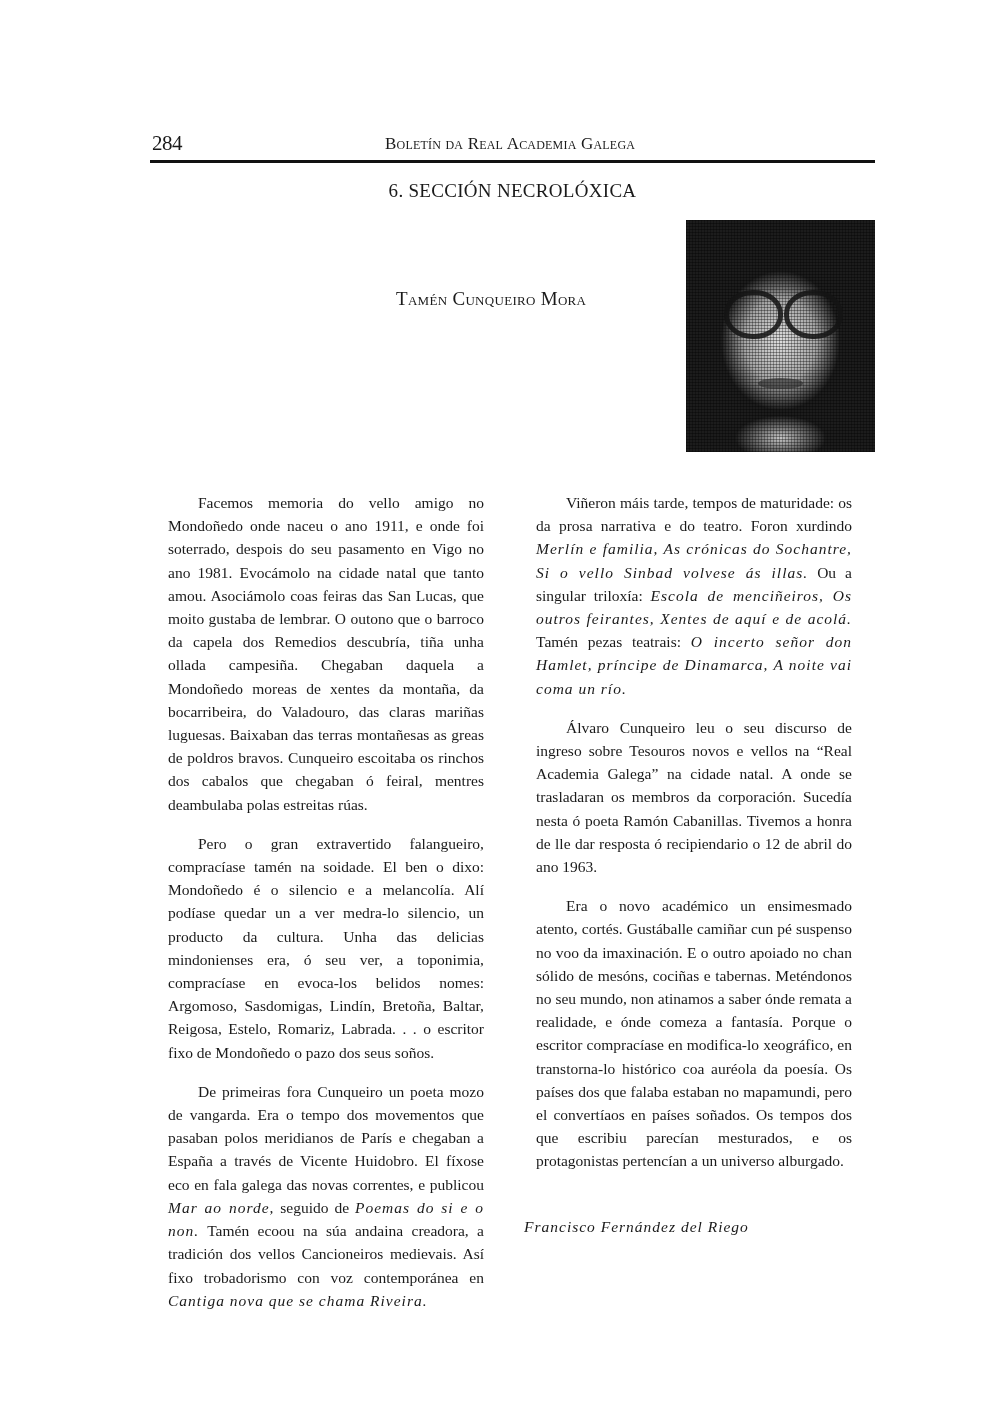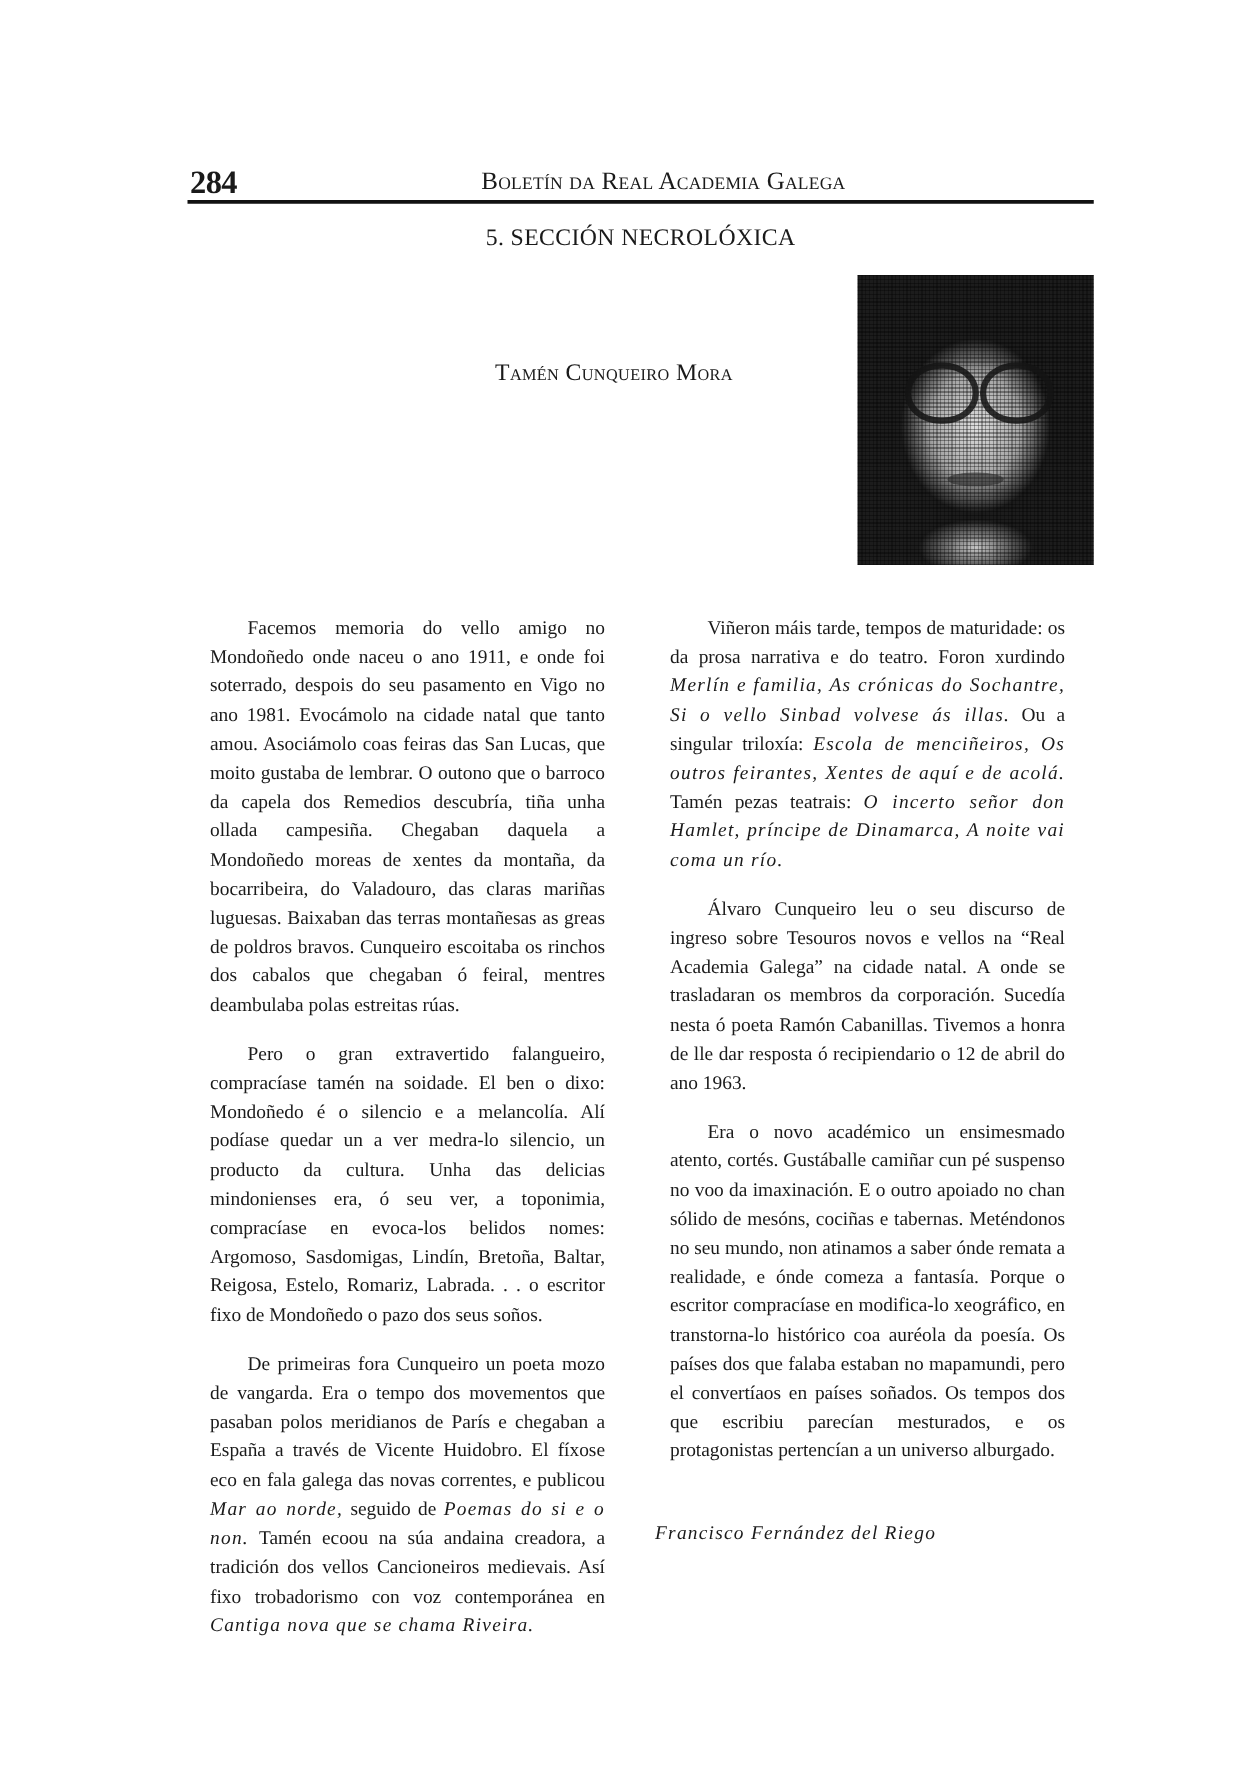--- a/index.html
+++ b/index.html
@@ -19,9 +19,8 @@
       position: absolute;
       left: 152px;
       top: 131px;
-      font-size: 26px;
+      font-size: 21px;
       letter-spacing: -0.5px;
-      font-weight: bold;
     }
     .running-head {
       position: absolute;

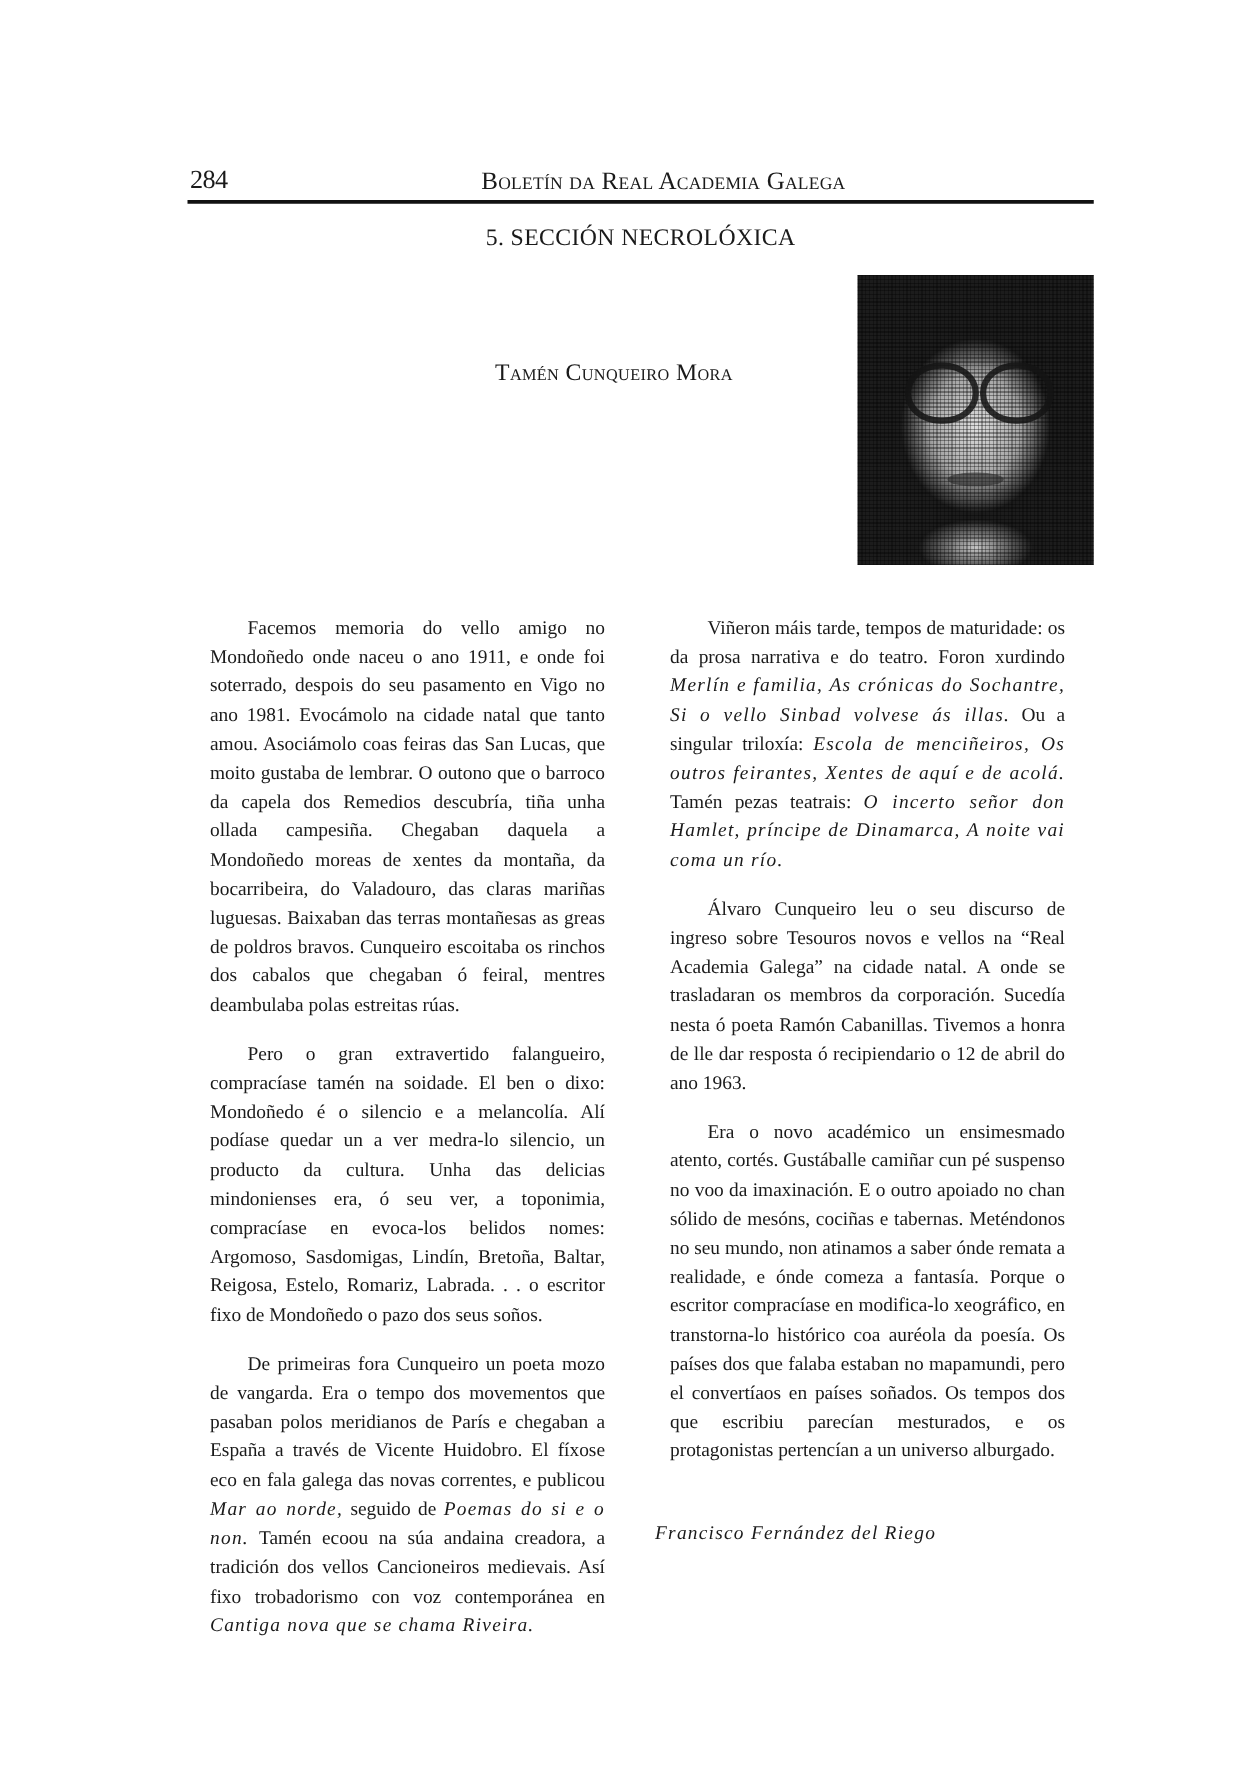--- a/index.html
+++ b/index.html
@@ -26,7 +26,7 @@
       position: absolute;
       left: 385px;
       top: 134px;
-      font-size: 20px;
+      font-size: 17px;
       font-variant: small-caps;
       letter-spacing: 0.2px;
     }

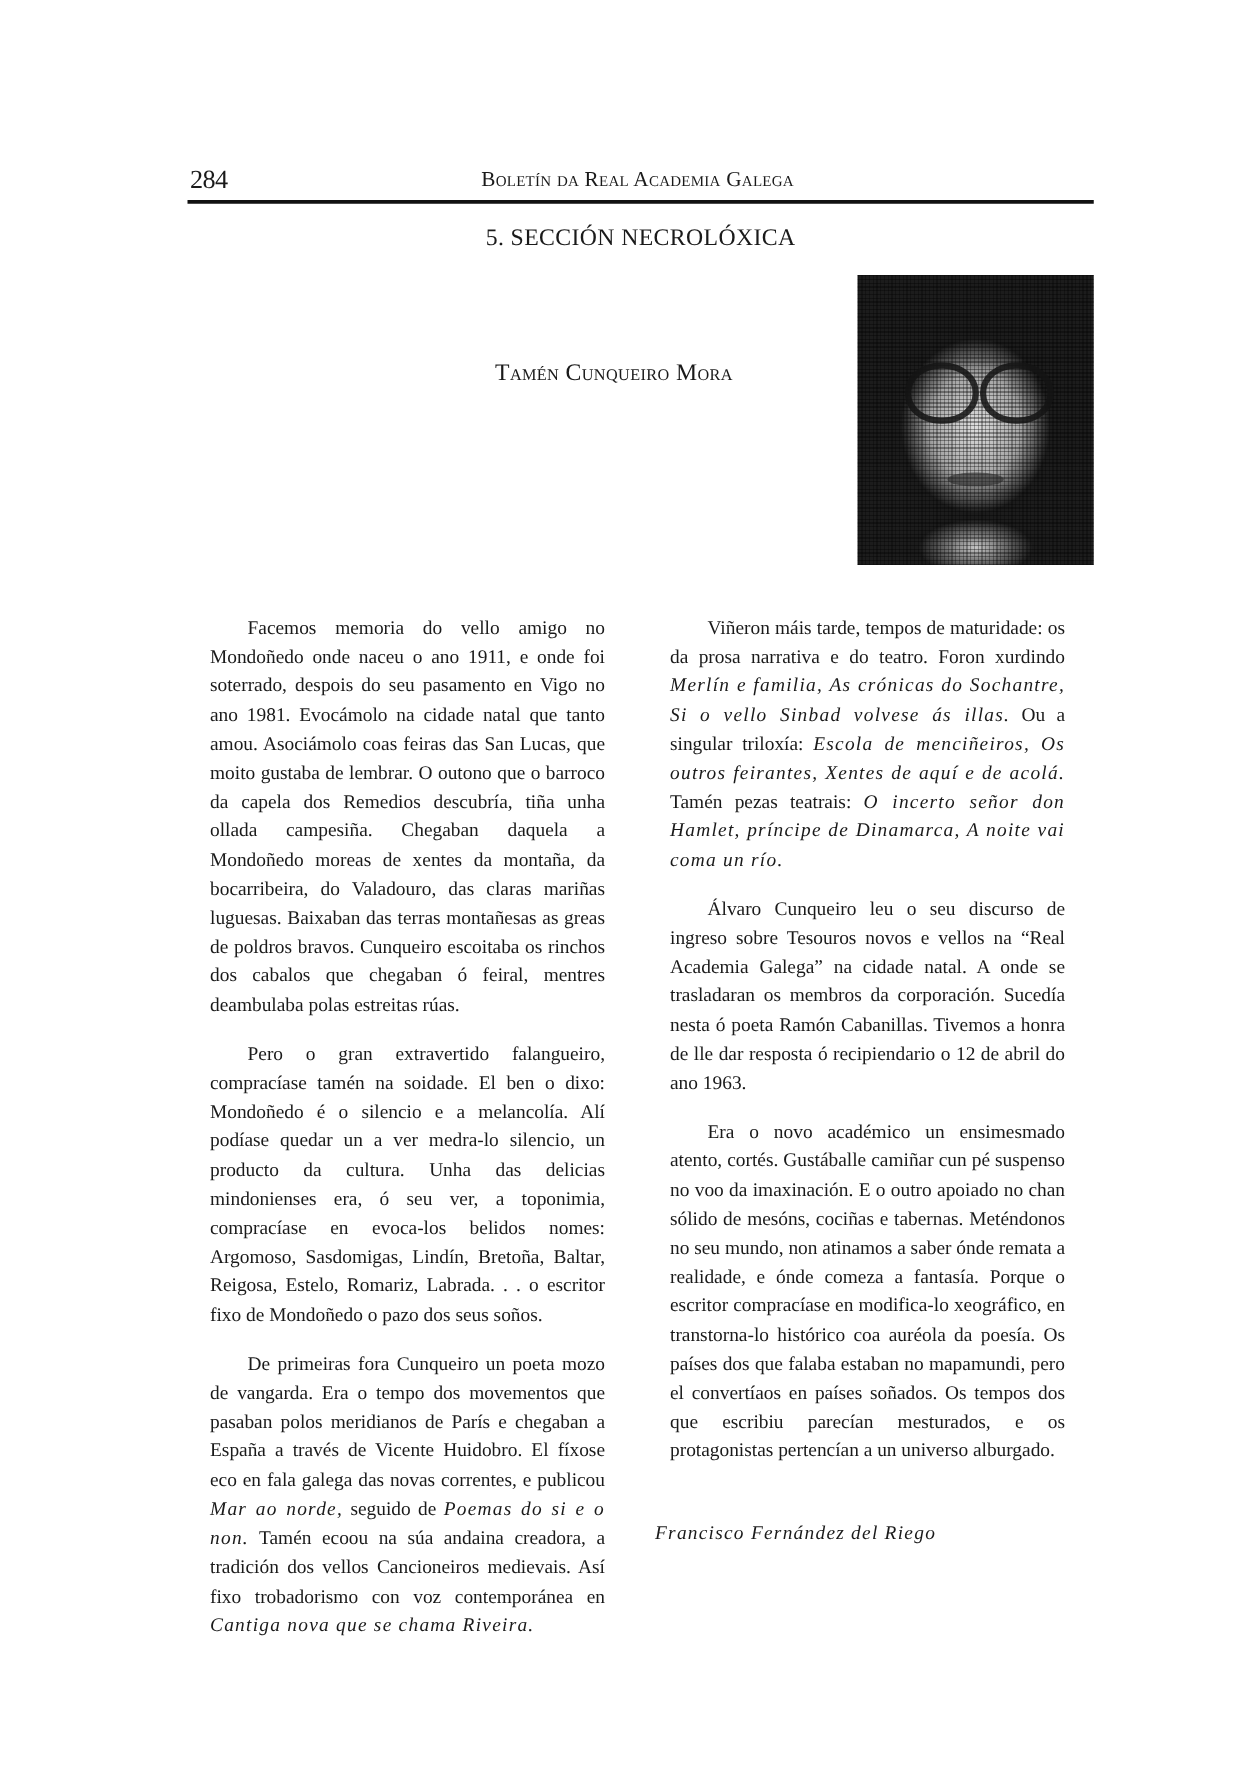--- a/index.html
+++ b/index.html
@@ -132,7 +132,7 @@
   <div class="running-head">Boletín da Real Academia Galega</div>
   <div class="head-rule"></div>
 
-  <div class="section-title">5. SECCIÓN NECROLÓXICA</div>
+  <div class="section-title">6. SECCIÓN NECROLÓXICA</div>
 
   <div class="article-title">Tamén Cunqueiro Mora</div>
 

